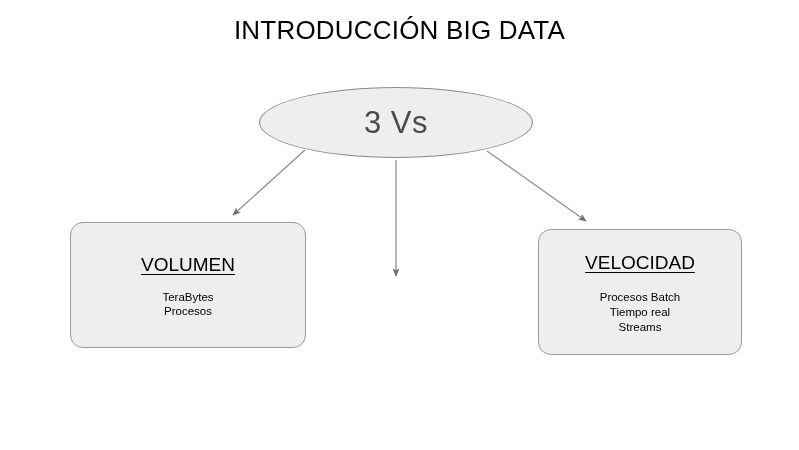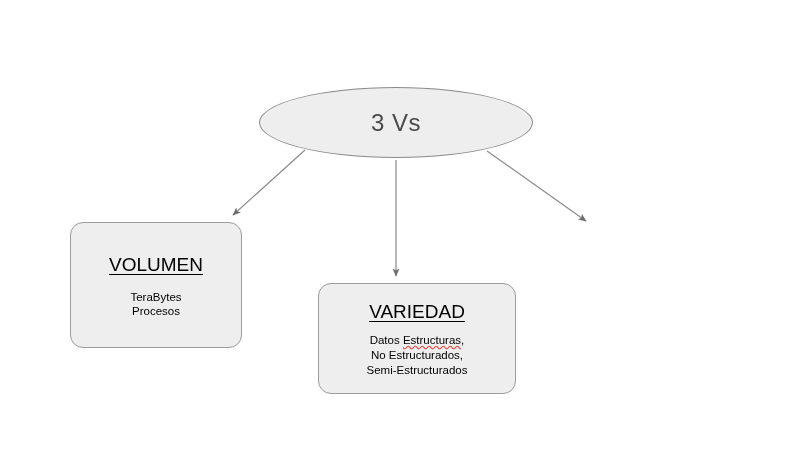--- a/index.html
+++ b/index.html
@@ -122,6 +122,7 @@
 
 <div id="canvas">
 
+  <div class="slide-title">INTRODUCCIÓN BIG DATA</div>
 
   <svg class="connectors" viewBox="0 0 799 450">
     <defs>

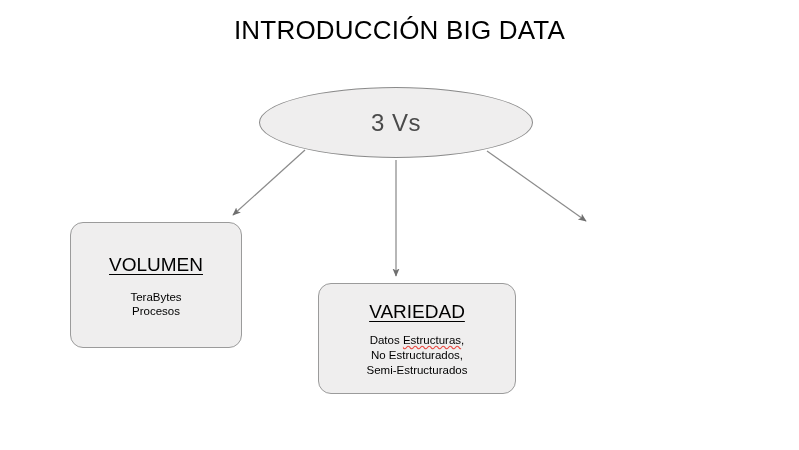--- a/index.html
+++ b/index.html
@@ -63,7 +63,7 @@
     box-sizing: border-box;
   }
   .ellipse-label {
-    font-size: 24px;
+    font-size: 31px;
     line-height: 34px;
     color: #4a4a4a;
     letter-spacing: 0.5px;

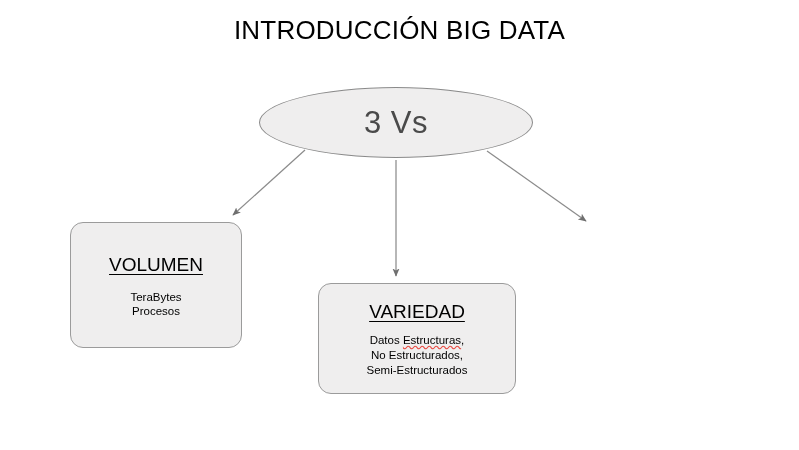--- a/index.html
+++ b/index.html
@@ -82,7 +82,7 @@
     justify-content: center;
     color: #000000;
   }
-  .box-volumen   { left: 70px;  top: 222px; width: 172px; height: 126px; }
+  .box-volumen   { left: 70px;  top: 222px; width: 236px; height: 126px; }
   .box-variedad  { left: 318px; top: 283px; width: 198px; height: 111px; }
   .box-velocidad { left: 538px; top: 229px; width: 204px; height: 126px; }
 

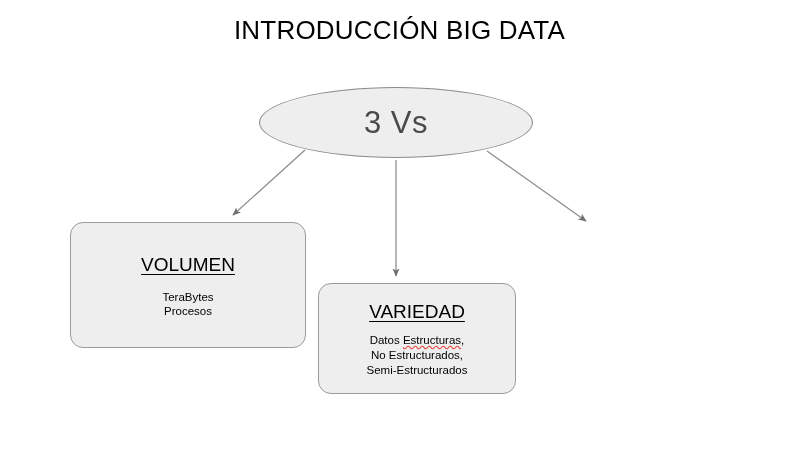--- a/index.html
+++ b/index.html
@@ -159,6 +159,14 @@
     </div>
   </div>
 
+  <div class="v-box box-velocidad">
+    <div class="box-heading">VELOCIDAD</div>
+    <div class="box-lines">
+      <div class="box-line">Procesos Batch</div>
+      <div class="box-line">Tiempo real</div>
+      <div class="box-line">Streams</div>
+    </div>
+  </div>
 
 </div>
 

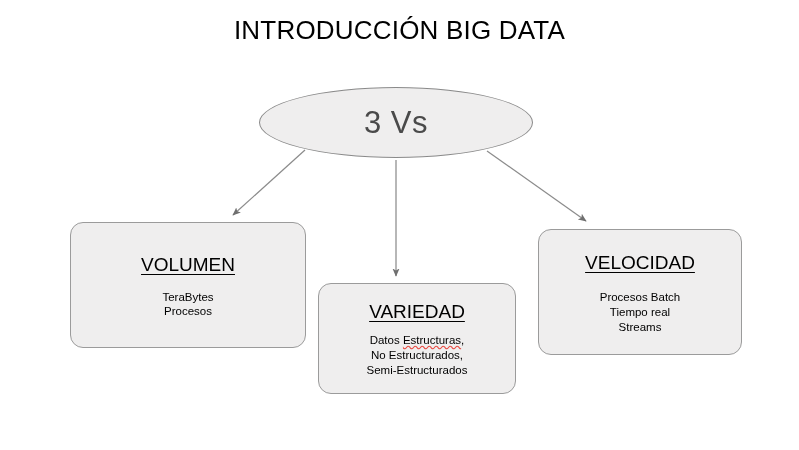--- a/index.html
+++ b/index.html
@@ -150,14 +150,6 @@
     </div>
   </div>
 
-  <div class="v-box box-variedad">
-    <div class="box-heading">VARIEDAD</div>
-    <div class="box-lines">
-      <div class="box-line"><span>Datos </span><span class="misspelled">Estructuras</span><span>,</span></div>
-      <div class="box-line">No Estructurados,</div>
-      <div class="box-line">Semi-Estructurados</div>
-    </div>
-  </div>
 
   <div class="v-box box-velocidad">
     <div class="box-heading">VELOCIDAD</div>

